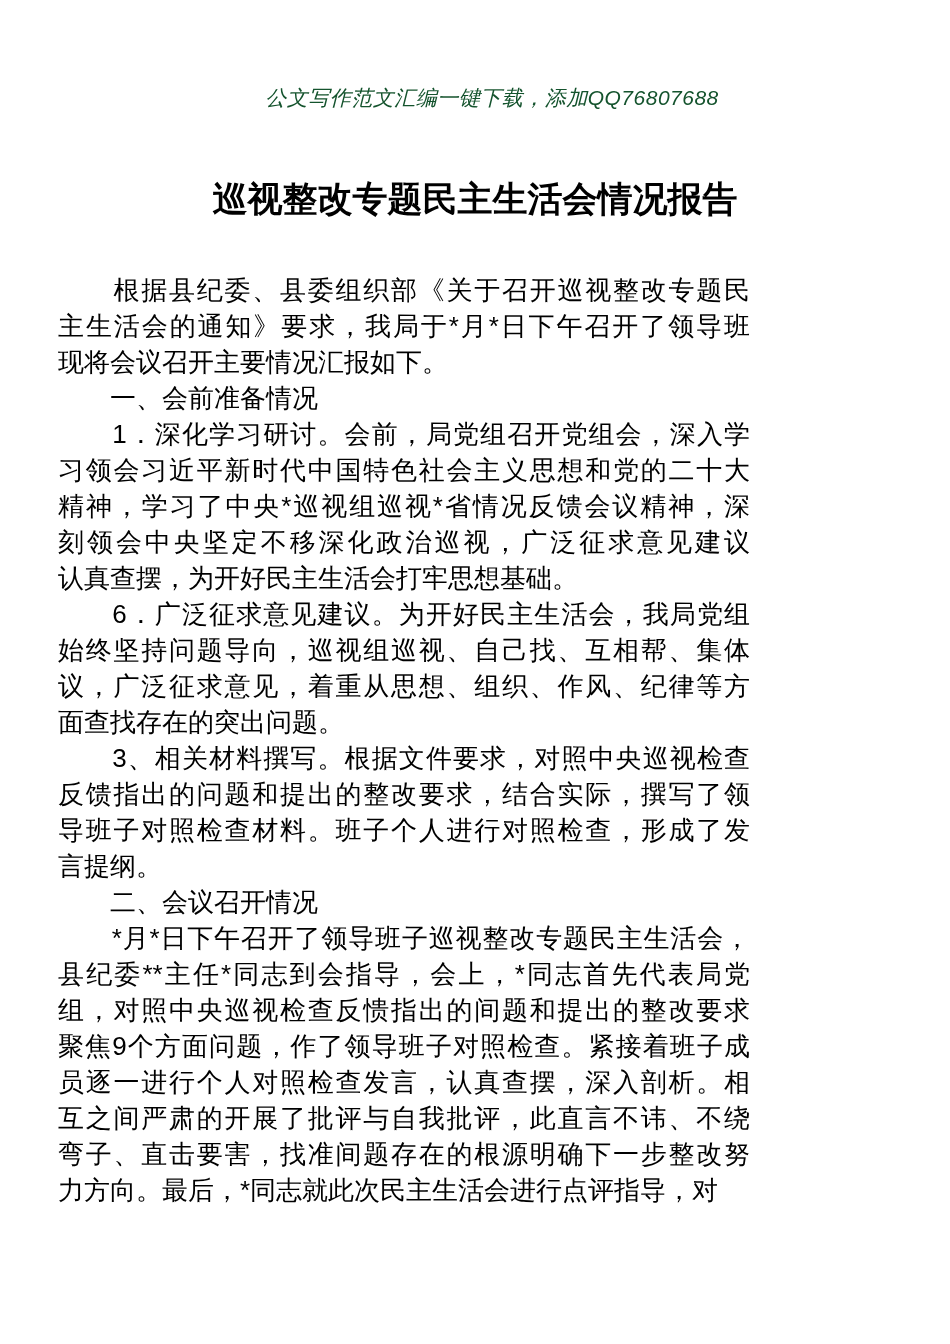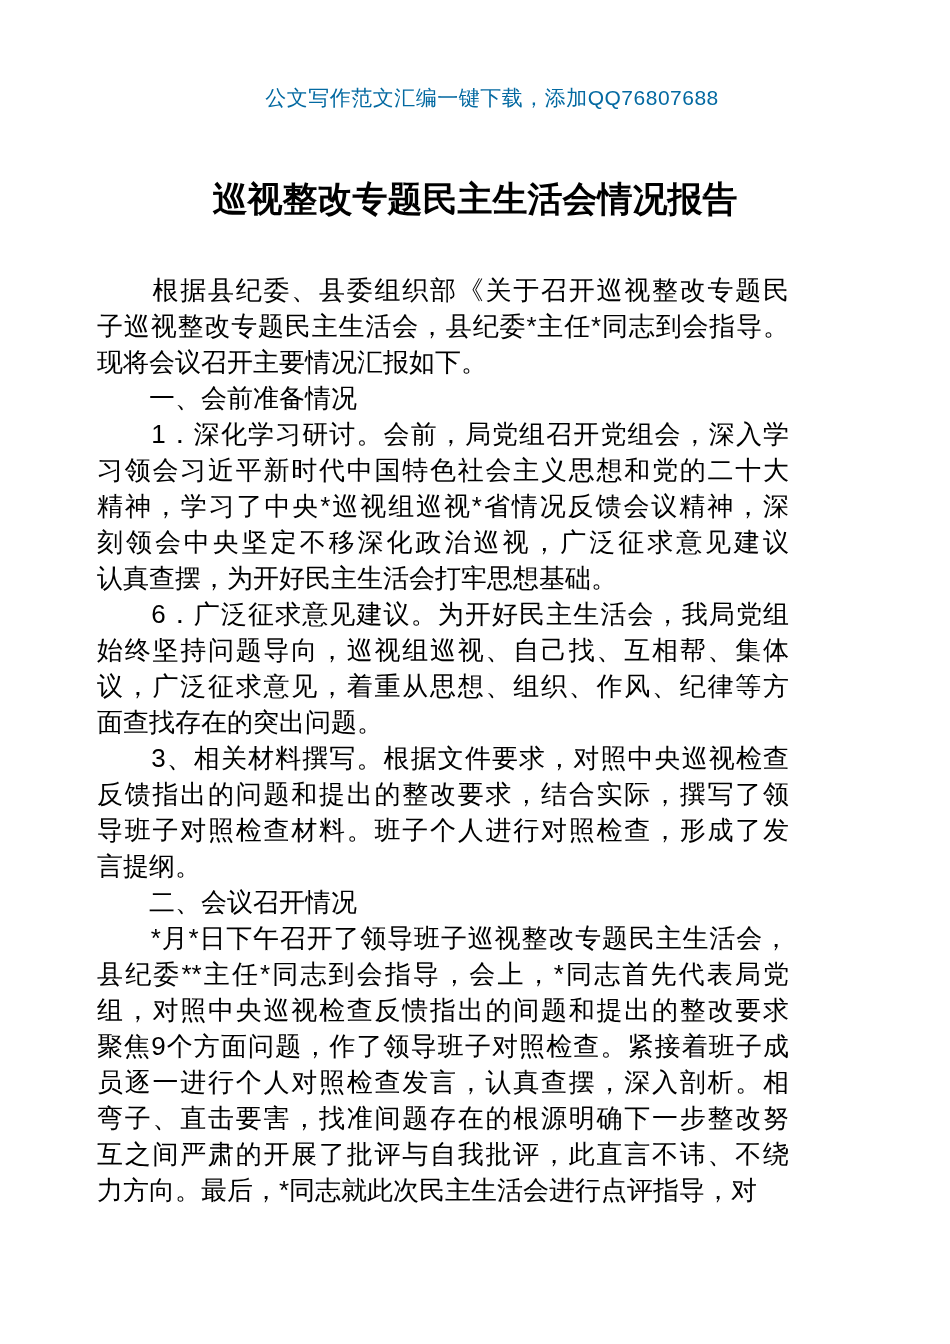--- a/index.html
+++ b/index.html
@@ -61,7 +61,7 @@
 <body style="color: rgb(0, 0, 0);">
 
 <div class="page">
-  <div class="promo" style="color: #0369a1;">公文写作范文汇编一键下载，添加QQ76807688</div>
+  <div class="promo" style="color: #14532d; font-style: italic;">公文写作范文汇编一键下载，添加QQ76807688</div>
   <h1 class="doc-title">巡视整改专题民主生活会情况报告</h1>
   <div class="doc-body">
       <div class="paragraph">

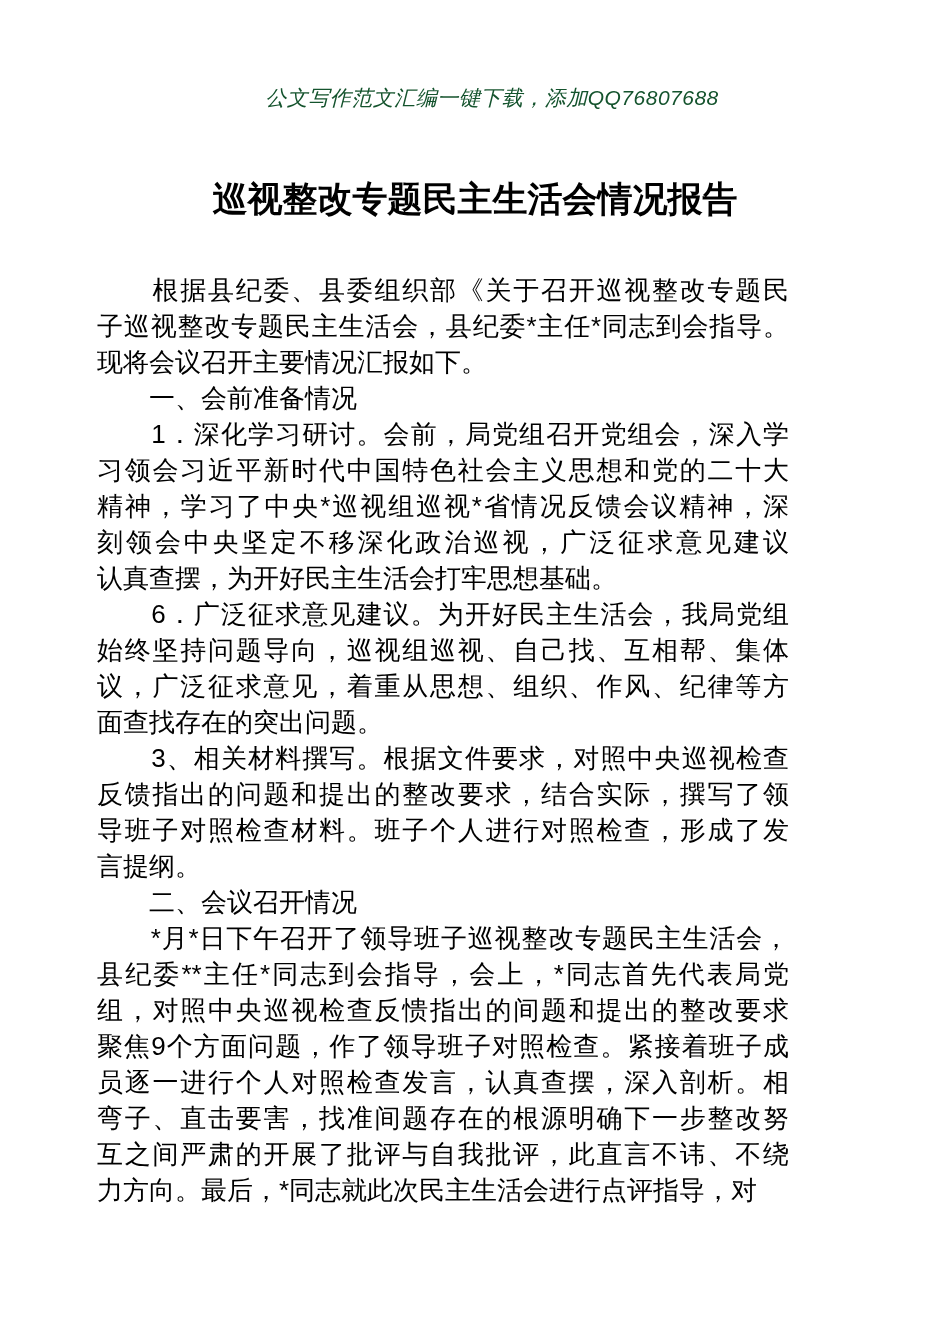--- a/index.html
+++ b/index.html
@@ -39,7 +39,7 @@
   }
   .doc-body {
     margin-top: 50px;
-    margin-left: 97px;
+    margin-left: 58px;
     width: 692px;
     font-size: 26px;
     line-height: 36px;

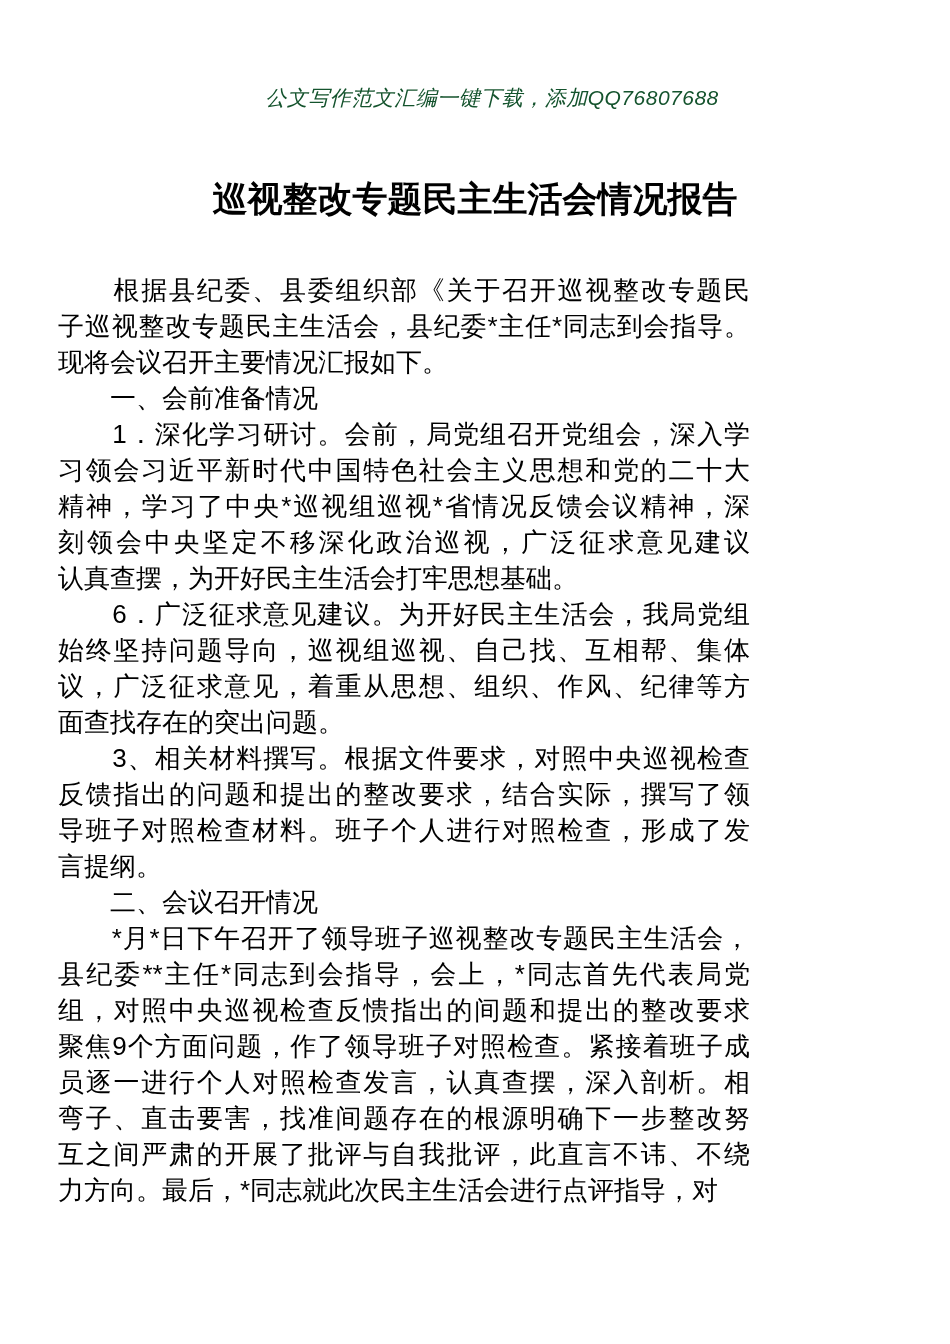--- a/index.html
+++ b/index.html
@@ -66,6 +66,7 @@
   <div class="doc-body">
       <div class="paragraph">
         <div class="line">　　根据县纪委、县委组织部《关于召开巡视整改专题民</div>
+        <div class="line">主生活会的通知》要求，我局于*月*日下午召开了领导班</div>
         <div class="line">子巡视整改专题民主生活会，县纪委*主任*同志到会指导。</div>
         <div class="line short">现将会议召开主要情况汇报如下。</div>
       </div>

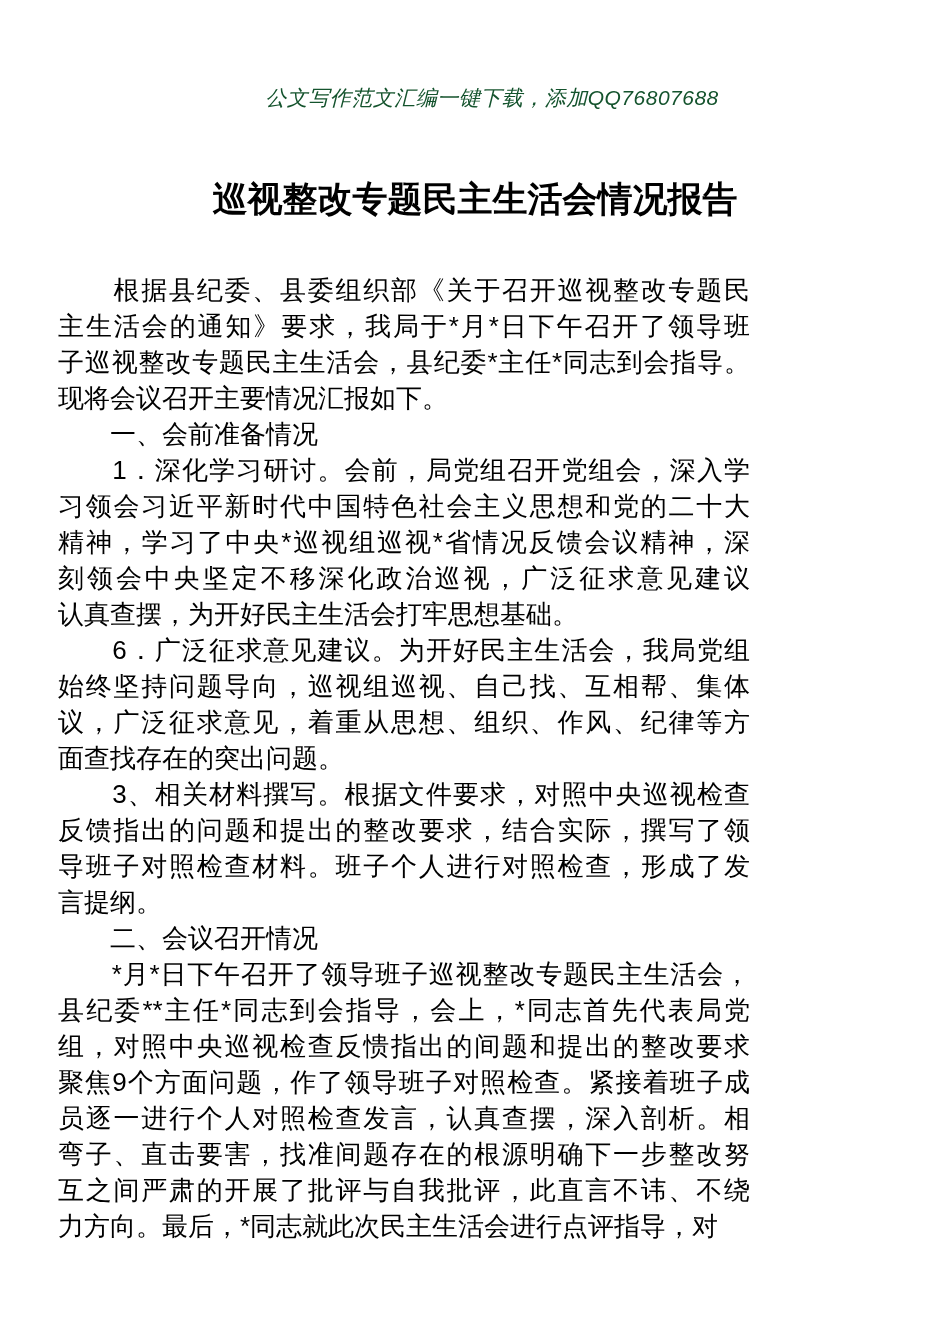--- a/index.html
+++ b/index.html
@@ -67,7 +67,6 @@
       <div class="paragraph">
         <div class="line">　　根据县纪委、县委组织部《关于召开巡视整改专题民</div>
         <div class="line">主生活会的通知》要求，我局于*月*日下午召开了领导班</div>
-        <div class="line">子巡视整改专题民主生活会，县纪委*主任*同志到会指导。</div>
         <div class="line short">现将会议召开主要情况汇报如下。</div>
       </div>
       <div class="paragraph">

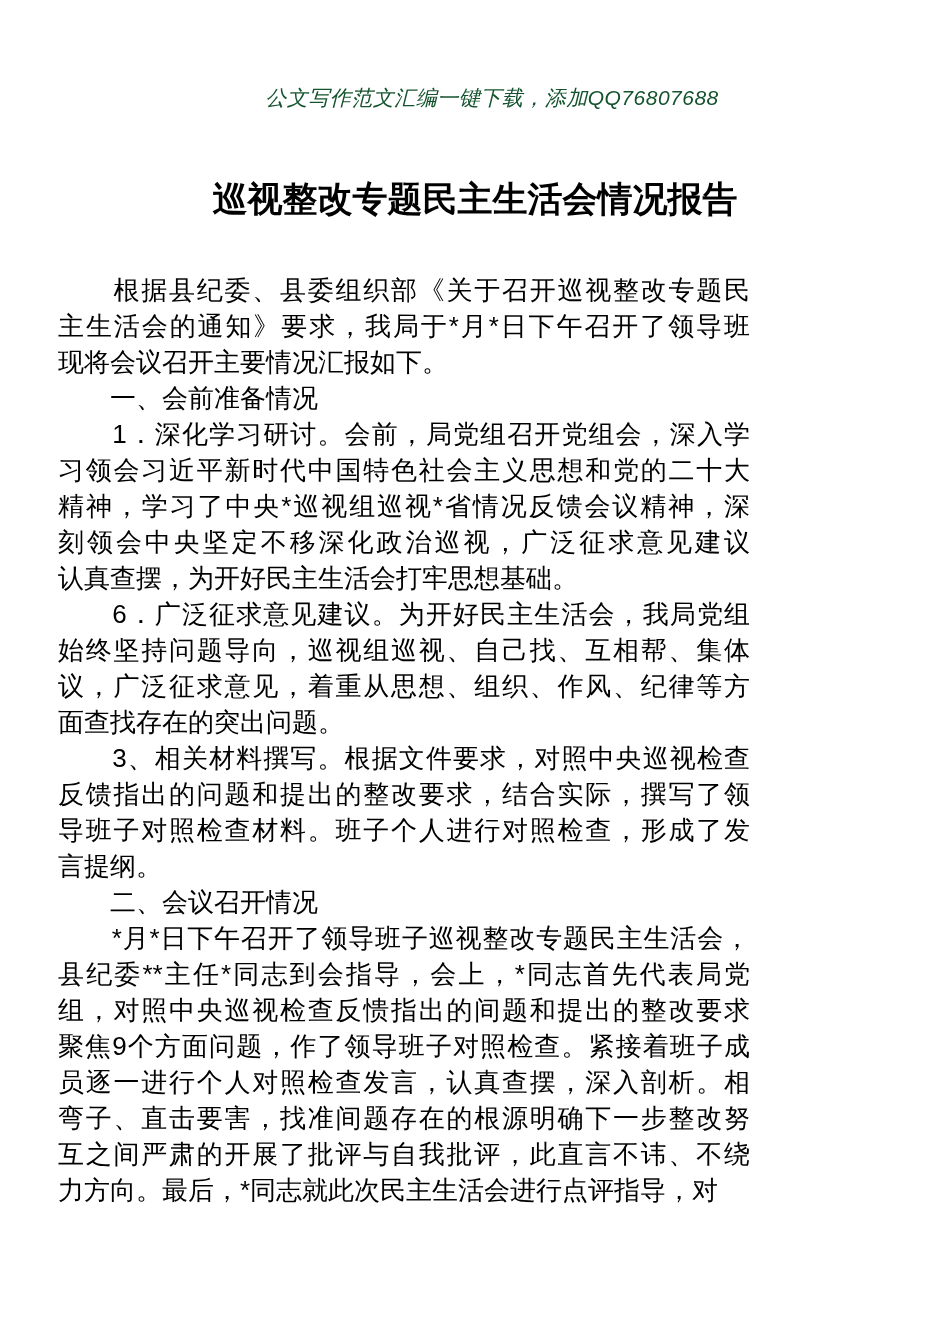--- a/index.html
+++ b/index.html
@@ -100,8 +100,8 @@
         <div class="line">组，对照中央巡视检查反愦指出的间题和提出的整改要求</div>
         <div class="line">聚焦9个方面问题，作了领导班子对照检查。紧接着班子成</div>
         <div class="line">员逐一进行个人对照检查发言，认真查摆，深入剖析。相</div>
+        <div class="line">互之间严肃的开展了批评与自我批评，此直言不讳、不绕</div>
         <div class="line">弯子、直击要害，找准间题存在的根源明确下一步整改努</div>
-        <div class="line">互之间严肃的开展了批评与自我批评，此直言不讳、不绕</div>
         <div class="line short">力方向。最后，*同志就此次民主生活会进行点评指导，对</div>
       </div>
     </div>

